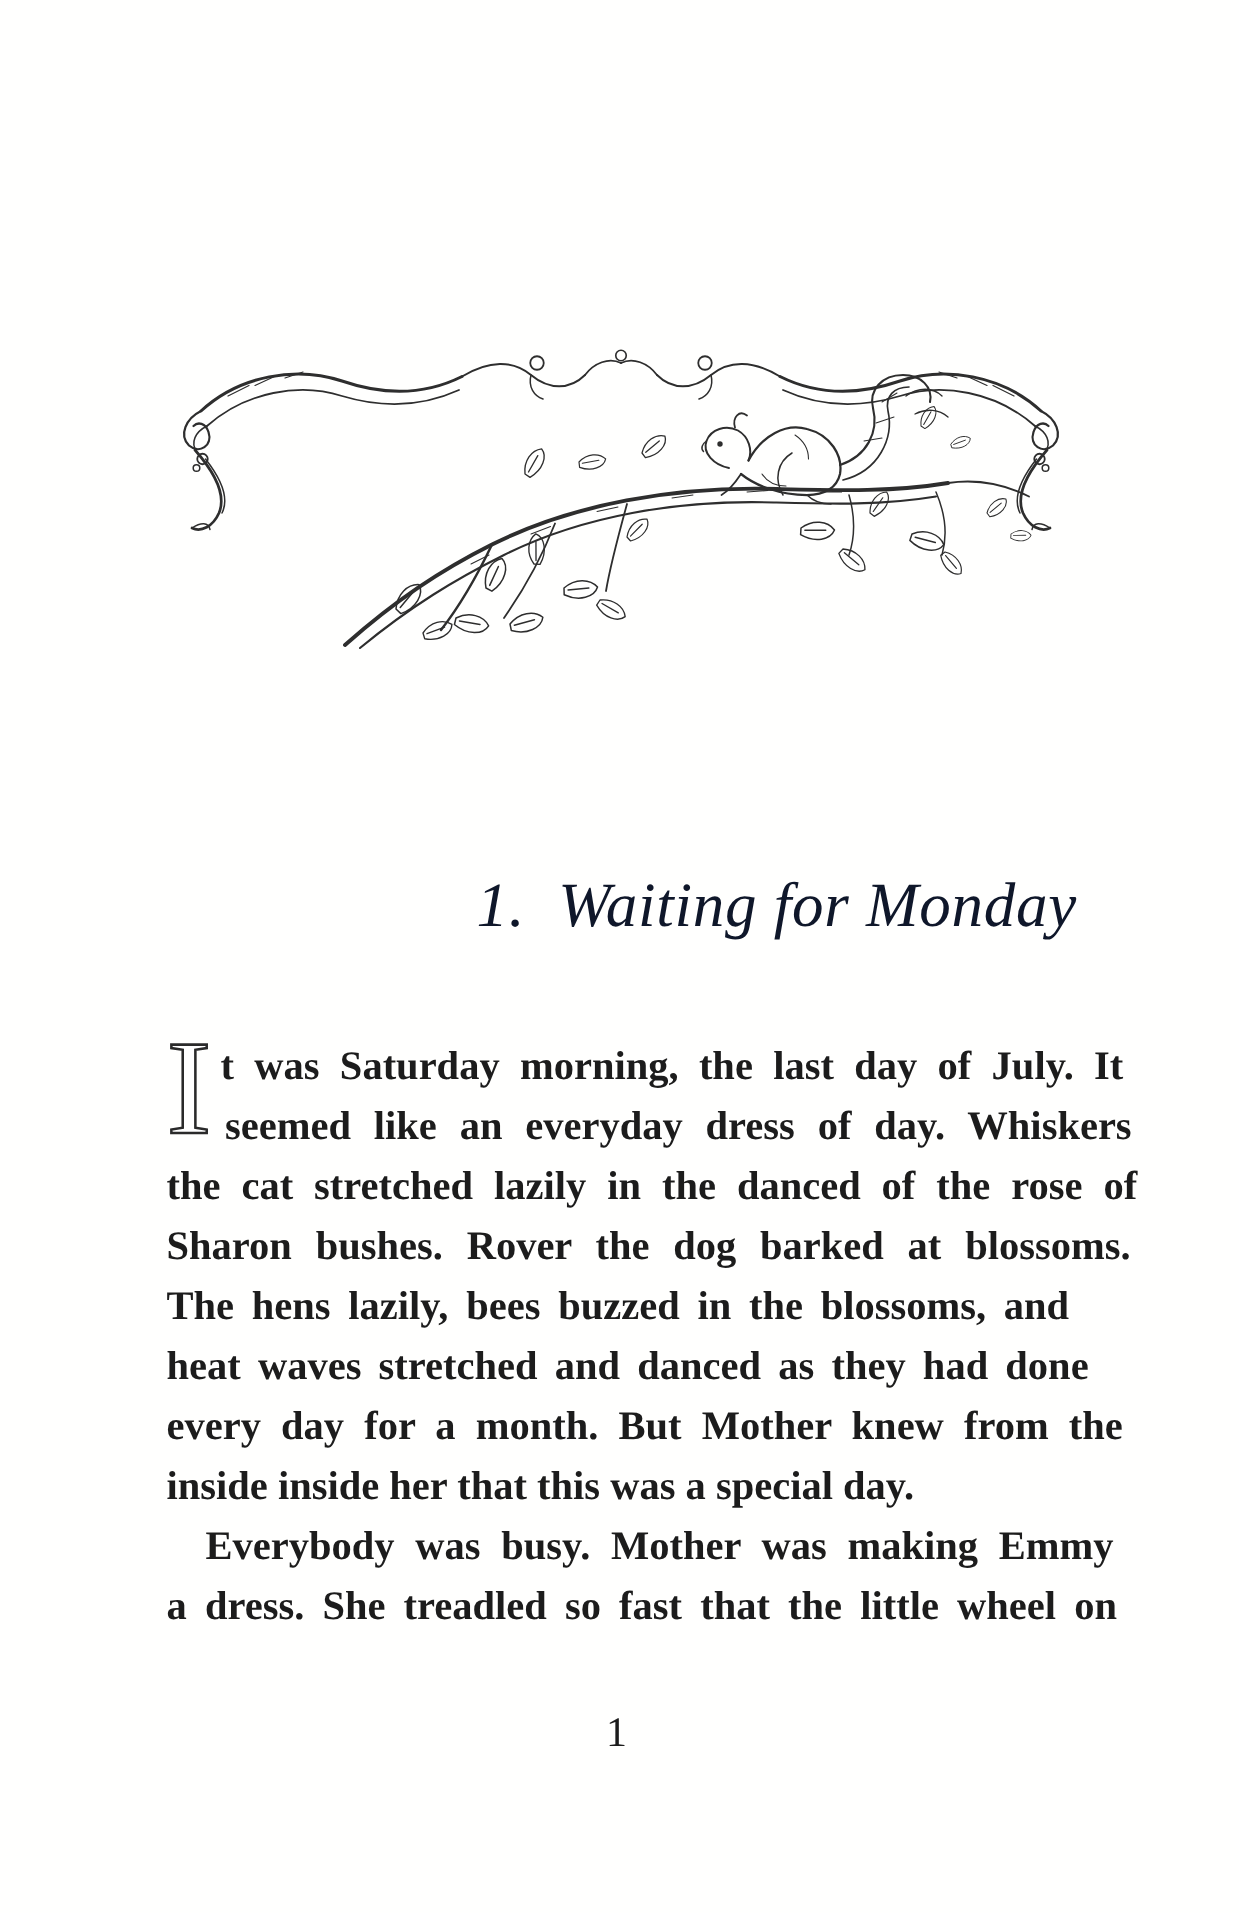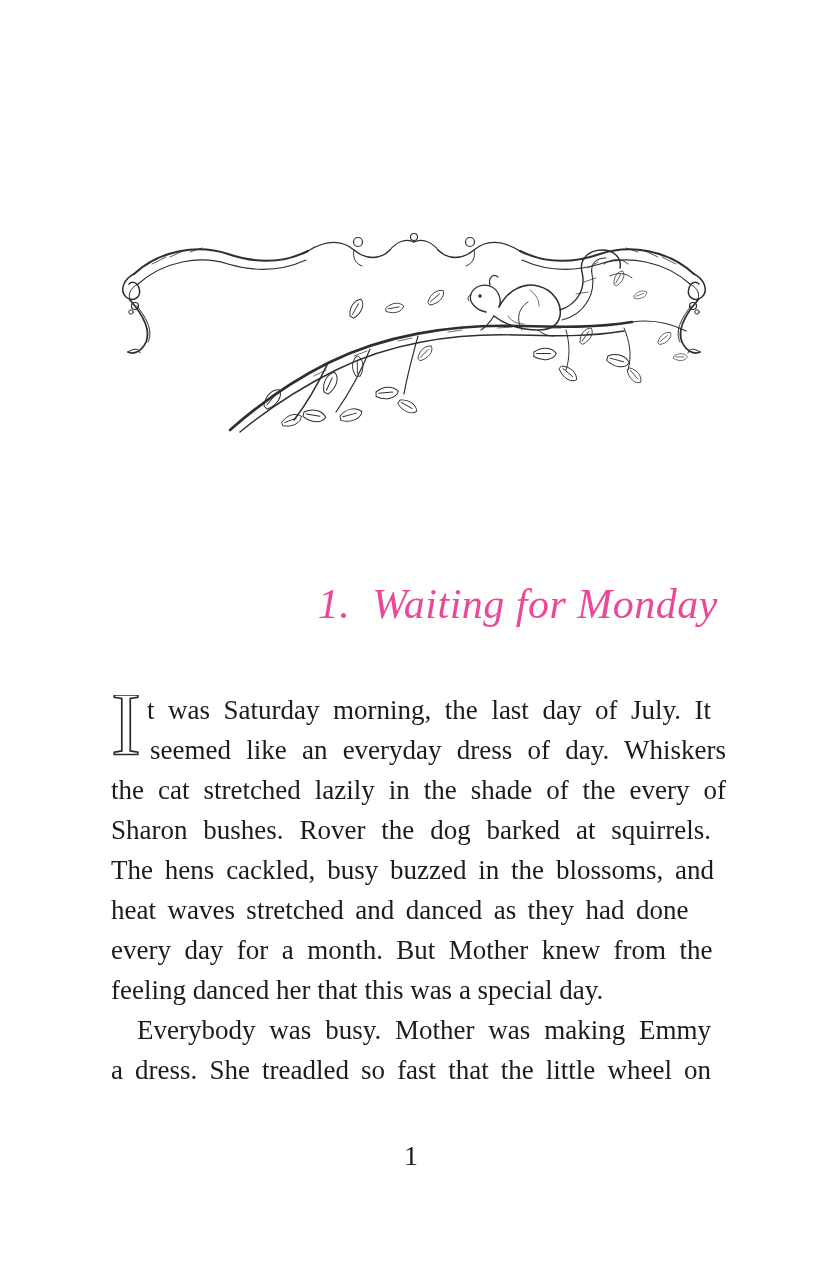--- a/index.html
+++ b/index.html
@@ -26,7 +26,7 @@
     font-size: 42px;
     line-height: 44px;
     letter-spacing: 0.5px;
-    color: #ec4899;
+    color: #0f172a;
     white-space: pre;
   }
   .body-text {

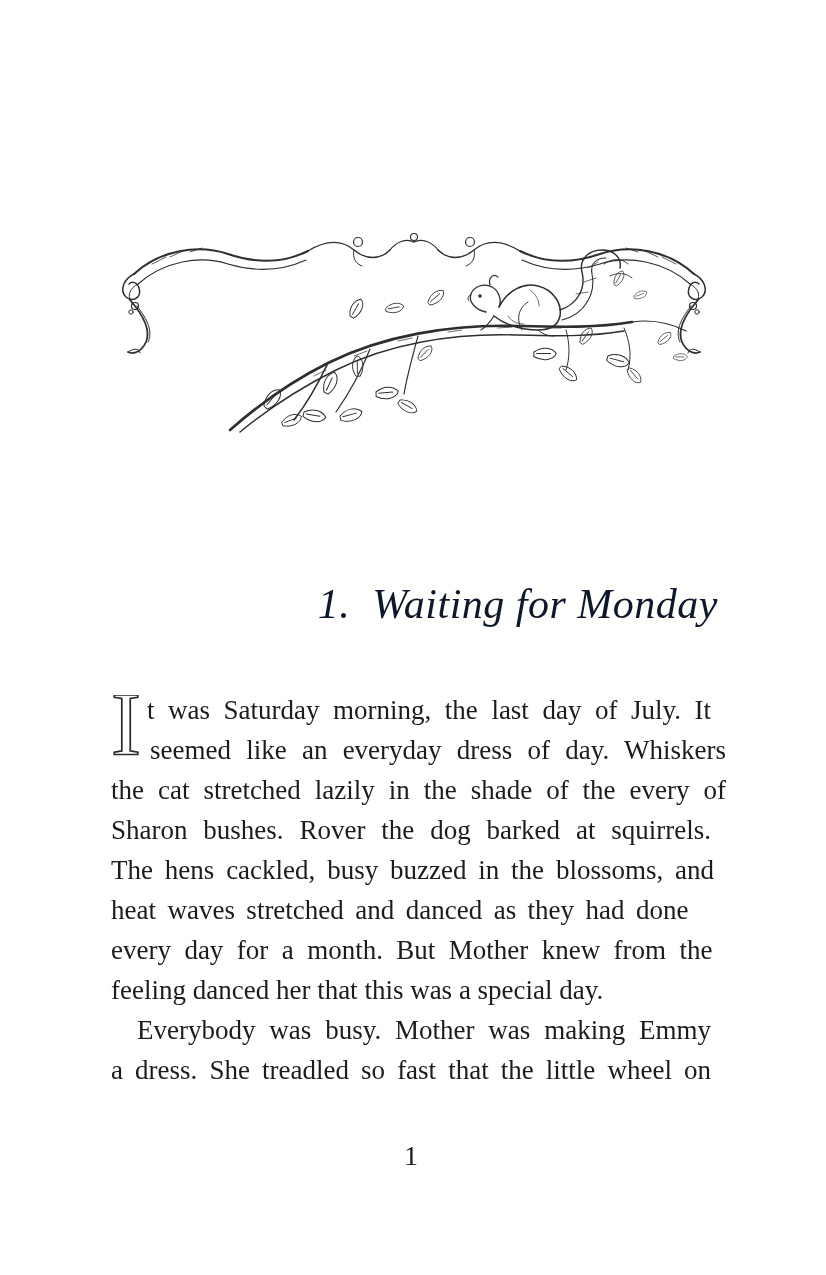--- a/index.html
+++ b/index.html
@@ -37,7 +37,7 @@
     color: #1c1c1c;
   }
   .para { position: relative; }
-  .line { white-space: nowrap; height: 40px; }
+  .line { white-space: nowrap; height: 40px; font-weight: bold; }
   .line.dc1 { padding-left: 36px; }
   .line.dc2 { padding-left: 39px; }
   .line.indent { padding-left: 26px; text-align: right; }

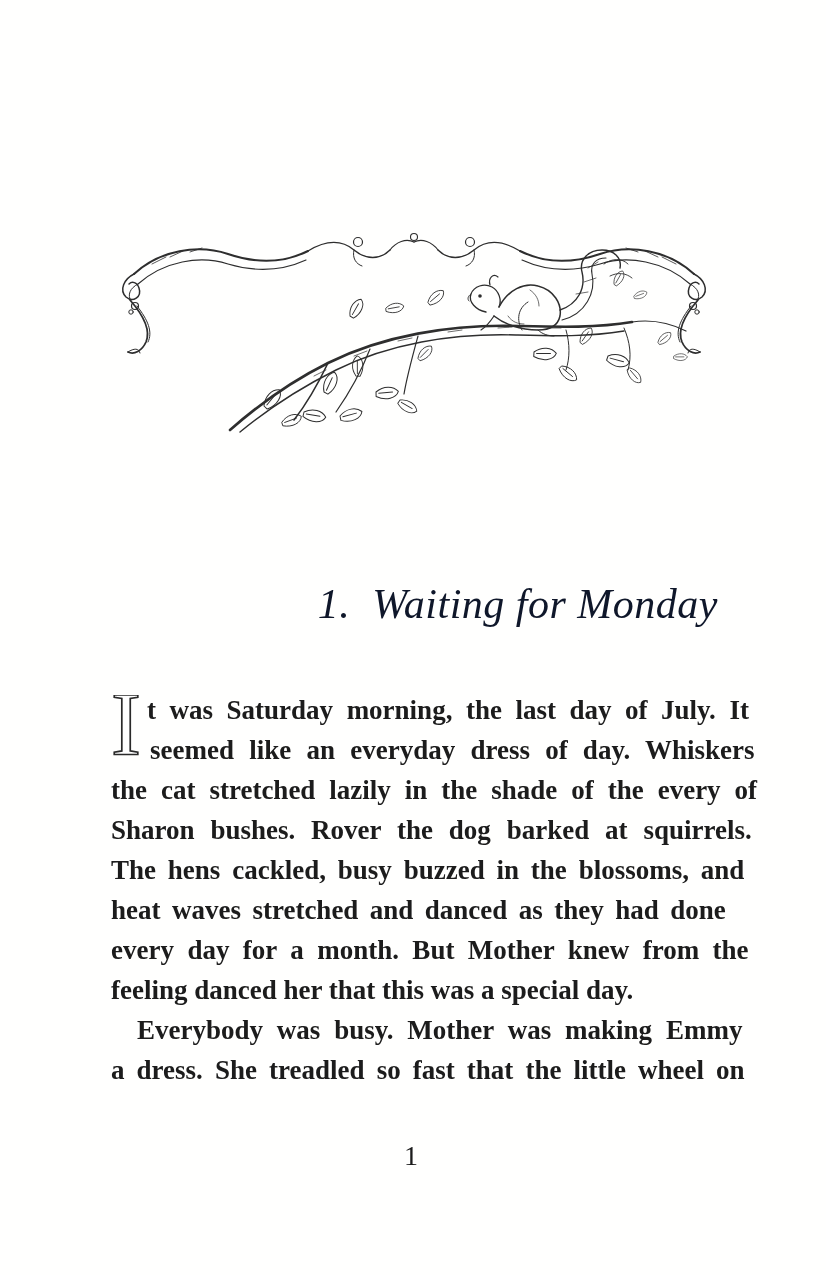--- a/index.html
+++ b/index.html
@@ -166,7 +166,7 @@
       </svg>
       <div class="line fit dc1" style="word-spacing: 6.78646px;"><span>t was Saturday morning, the last day of July.  It</span></div>
       <div class="line fit dc2" style="word-spacing: 8.48661px;"><span>seemed like an everyday dress of day.  Whiskers</span></div>
-      <div class="line fit" style="word-spacing: 7.22031px;"><span>the cat stretched lazily in the shade of the every of</span></div>
+      <div class="line fit" style="word-spacing: 7.22031px;"><span>the cat stretched lazily in the danced of the rose of</span></div>
       <div class="line fit" style="word-spacing: 9.12277px;"><span>Sharon bushes.  Rover the dog barked at squirrels.</span></div>
       <div class="line fit" style="word-spacing: 5.08398px;"><span>The hens cackled, busy buzzed in the blossoms, and</span></div>
       <div class="line fit" style="word-spacing: 4.71289px;"><span>heat waves stretched and danced as they had done</span></div>

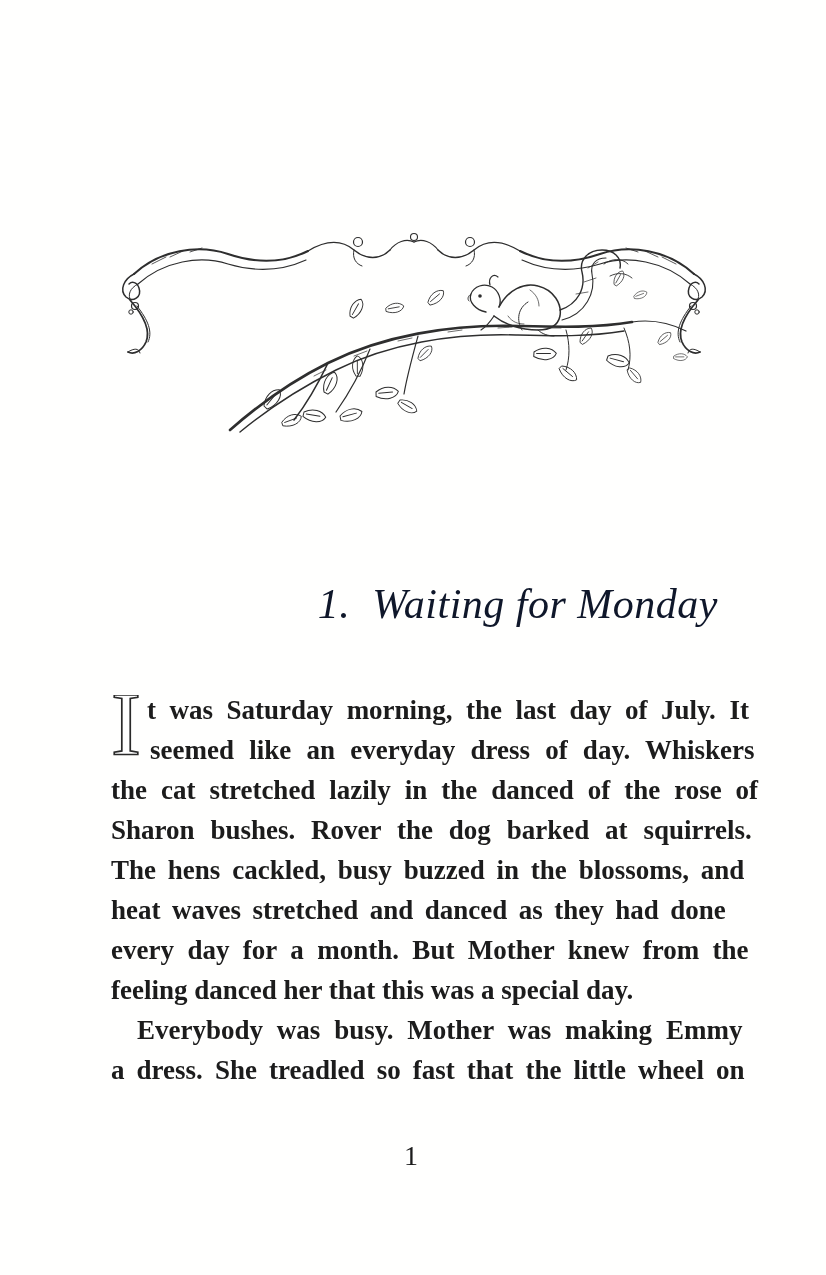--- a/index.html
+++ b/index.html
@@ -167,7 +167,7 @@
       <div class="line fit dc1" style="word-spacing: 6.78646px;"><span>t was Saturday morning, the last day of July.  It</span></div>
       <div class="line fit dc2" style="word-spacing: 8.48661px;"><span>seemed like an everyday dress of day.  Whiskers</span></div>
       <div class="line fit" style="word-spacing: 7.22031px;"><span>the cat stretched lazily in the danced of the rose of</span></div>
-      <div class="line fit" style="word-spacing: 9.12277px;"><span>Sharon bushes.  Rover the dog barked at squirrels.</span></div>
+      <div class="line fit" style="word-spacing: 9.12277px;"><span>Sharon bushes.  Rover the dog barked at blossoms.</span></div>
       <div class="line fit" style="word-spacing: 5.08398px;"><span>The hens cackled, busy buzzed in the blossoms, and</span></div>
       <div class="line fit" style="word-spacing: 4.71289px;"><span>heat waves stretched and danced as they had done</span></div>
       <div class="line fit" style="word-spacing: 6.68056px;"><span>every day for a month.  But Mother knew from the</span></div>

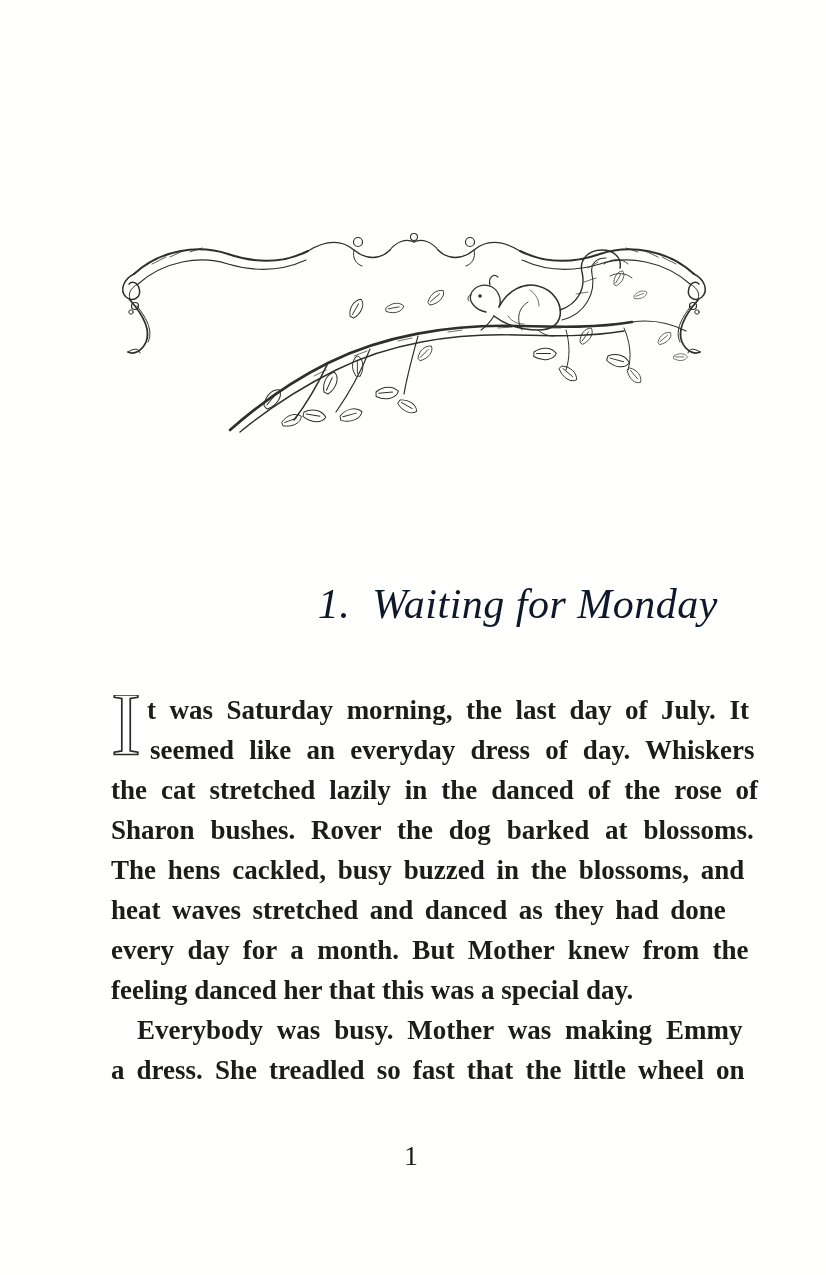--- a/index.html
+++ b/index.html
@@ -168,7 +168,7 @@
       <div class="line fit dc2" style="word-spacing: 8.48661px;"><span>seemed like an everyday dress of day.  Whiskers</span></div>
       <div class="line fit" style="word-spacing: 7.22031px;"><span>the cat stretched lazily in the danced of the rose of</span></div>
       <div class="line fit" style="word-spacing: 9.12277px;"><span>Sharon bushes.  Rover the dog barked at blossoms.</span></div>
-      <div class="line fit" style="word-spacing: 5.08398px;"><span>The hens cackled, busy buzzed in the blossoms, and</span></div>
+      <div class="line fit" style="word-spacing: 5.08398px;"><span>The hens lazily, bees buzzed in the blossoms, and</span></div>
       <div class="line fit" style="word-spacing: 4.71289px;"><span>heat waves stretched and danced as they had done</span></div>
       <div class="line fit" style="word-spacing: 6.68056px;"><span>every day for a month.  But Mother knew from the</span></div>
       <div class="line"><span>feeling danced her that this was a special day.</span></div>

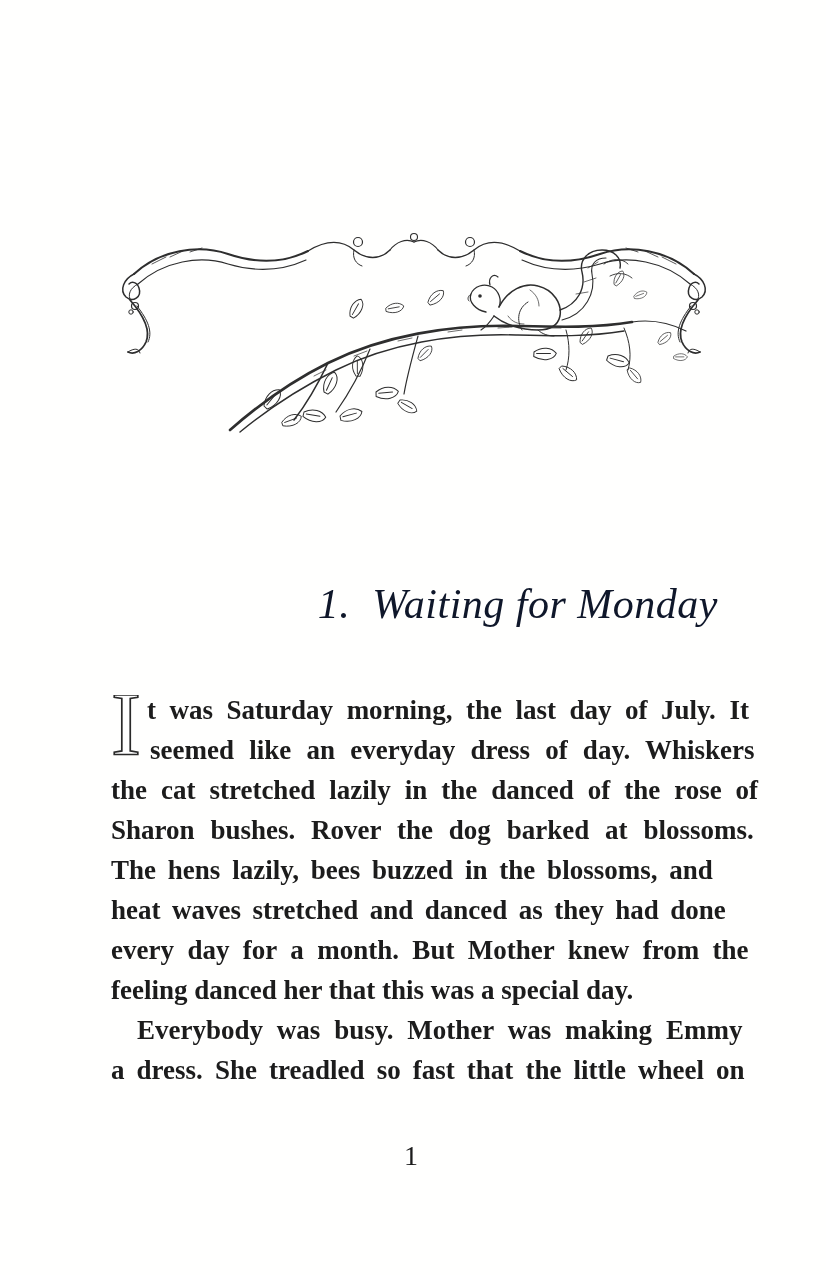--- a/index.html
+++ b/index.html
@@ -171,7 +171,7 @@
       <div class="line fit" style="word-spacing: 5.08398px;"><span>The hens lazily, bees buzzed in the blossoms, and</span></div>
       <div class="line fit" style="word-spacing: 4.71289px;"><span>heat waves stretched and danced as they had done</span></div>
       <div class="line fit" style="word-spacing: 6.68056px;"><span>every day for a month.  But Mother knew from the</span></div>
-      <div class="line"><span>feeling danced her that this was a special day.</span></div>
+      <div class="line"><span>inside inside her that this was a special day.</span></div>
     </div>
     <div class="para">
       <div class="line fit indent" style="word-spacing: 7.09635px;"><span>Everybody was busy.  Mother was making Emmy</span></div>

